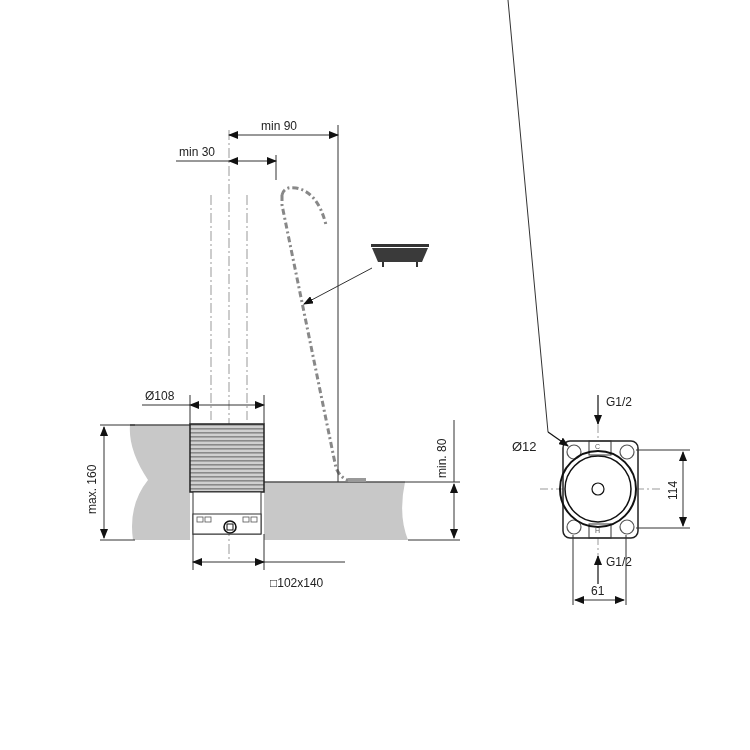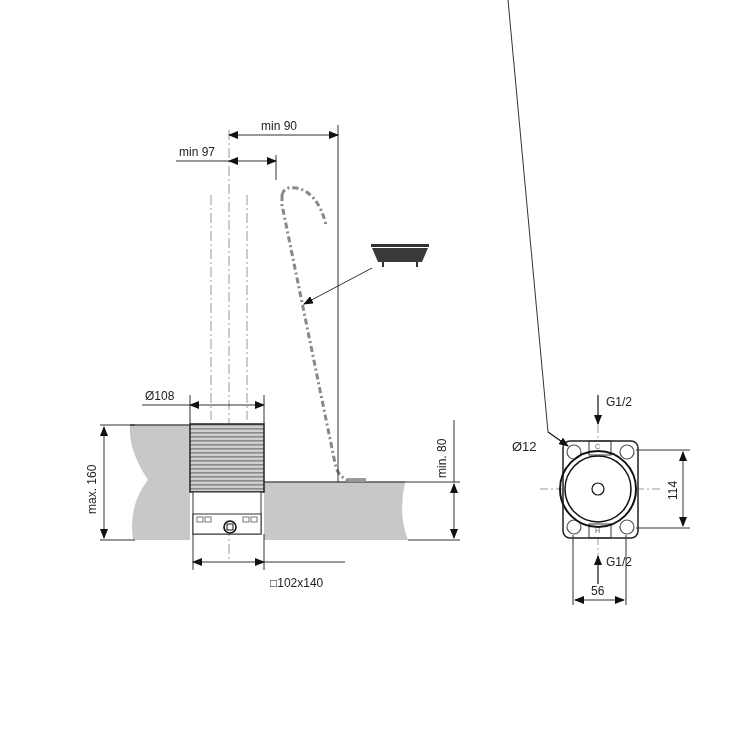--- a/index.html
+++ b/index.html
@@ -127,7 +127,7 @@
 </svg>
 
 <span class="lbl" style="left:261px;top:120px;">min 90</span>
-<span class="lbl" style="left:179px;top:146px;">min 97</span>
+<span class="lbl" style="left:179px;top:146px;">min 30</span>
 <span class="lbl" style="left:145px;top:390px;">Ø108</span>
 <span class="lbl vert" style="left:86px;top:514px;">max. 160</span>
 <span class="lbl vert" style="left:436px;top:478px;">min. 80</span>

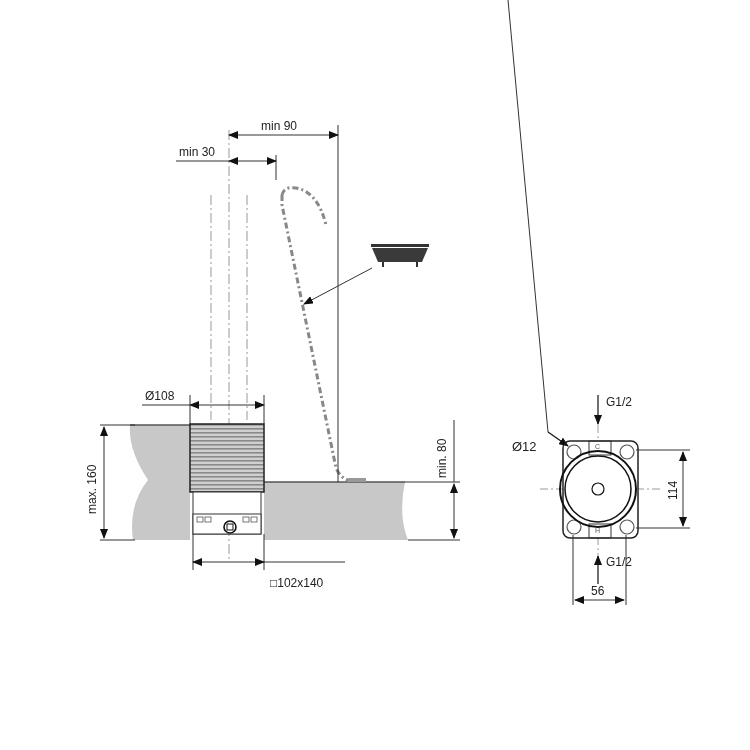--- a/index.html
+++ b/index.html
@@ -137,7 +137,7 @@
 <span class="lbl" style="left:606px;top:396px;">G1/2</span>
 <span class="lbl" style="left:606px;top:556px;">G1/2</span>
 <span class="lbl vert" style="left:667px;top:500px;">114</span>
-<span class="lbl" style="left:591px;top:585px;">56</span>
+<span class="lbl" style="left:591px;top:585px;">61</span>
 <span class="lbl" style="left:595px;top:443px;font-size:7px;color:#555;">C</span>
 <span class="lbl" style="left:595px;top:527px;font-size:7px;color:#555;">H</span>
 

